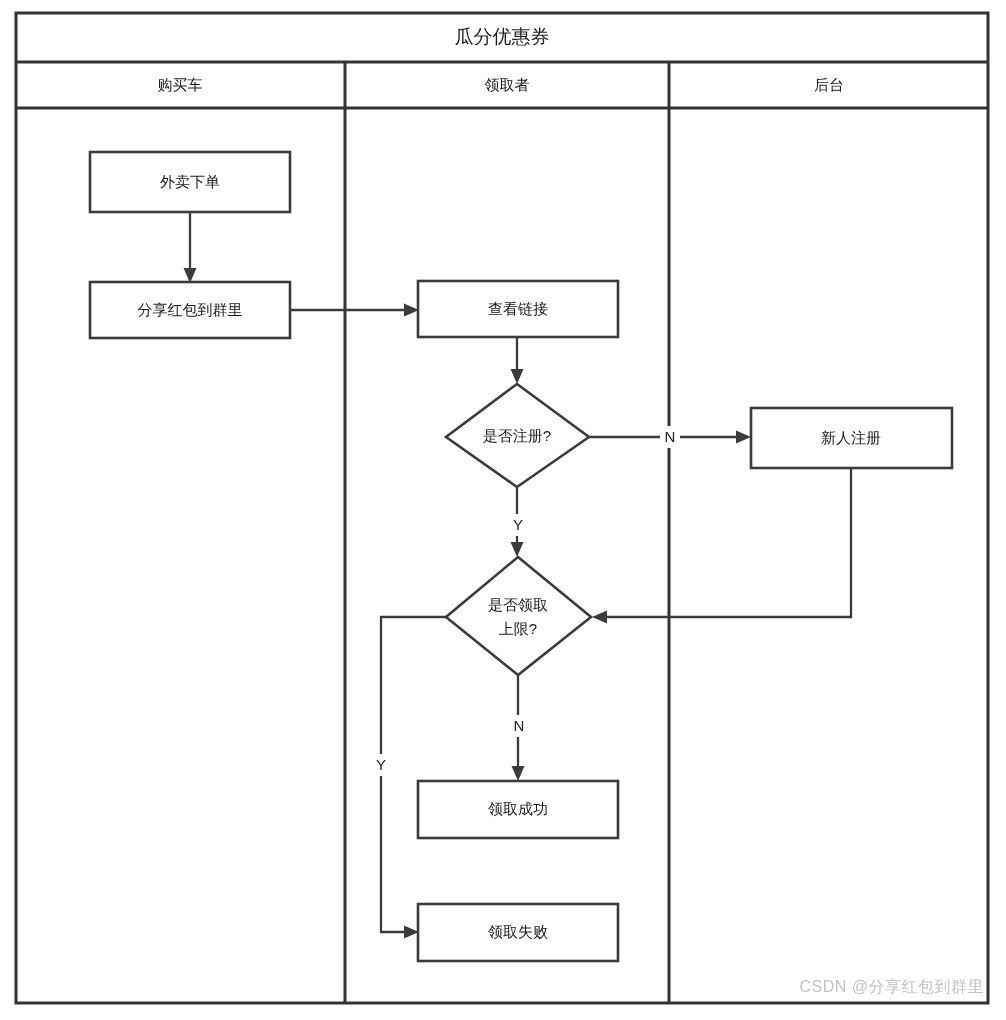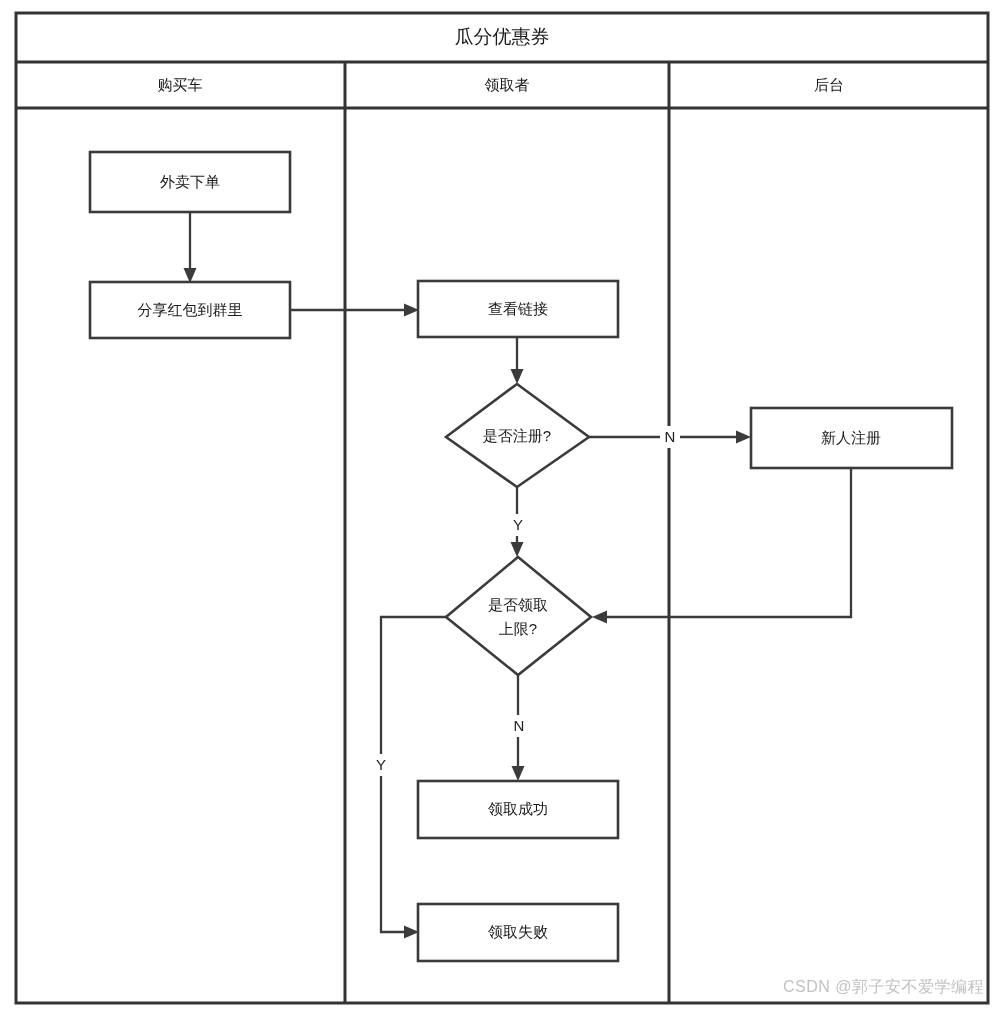--- a/index.html
+++ b/index.html
@@ -222,7 +222,7 @@
 
   </svg>
 
-  <div class="watermark">CSDN @郭子安不爱学编程</div>
+  <div class="watermark">CSDN @分享红包到群里</div>
 
 </div>
 

